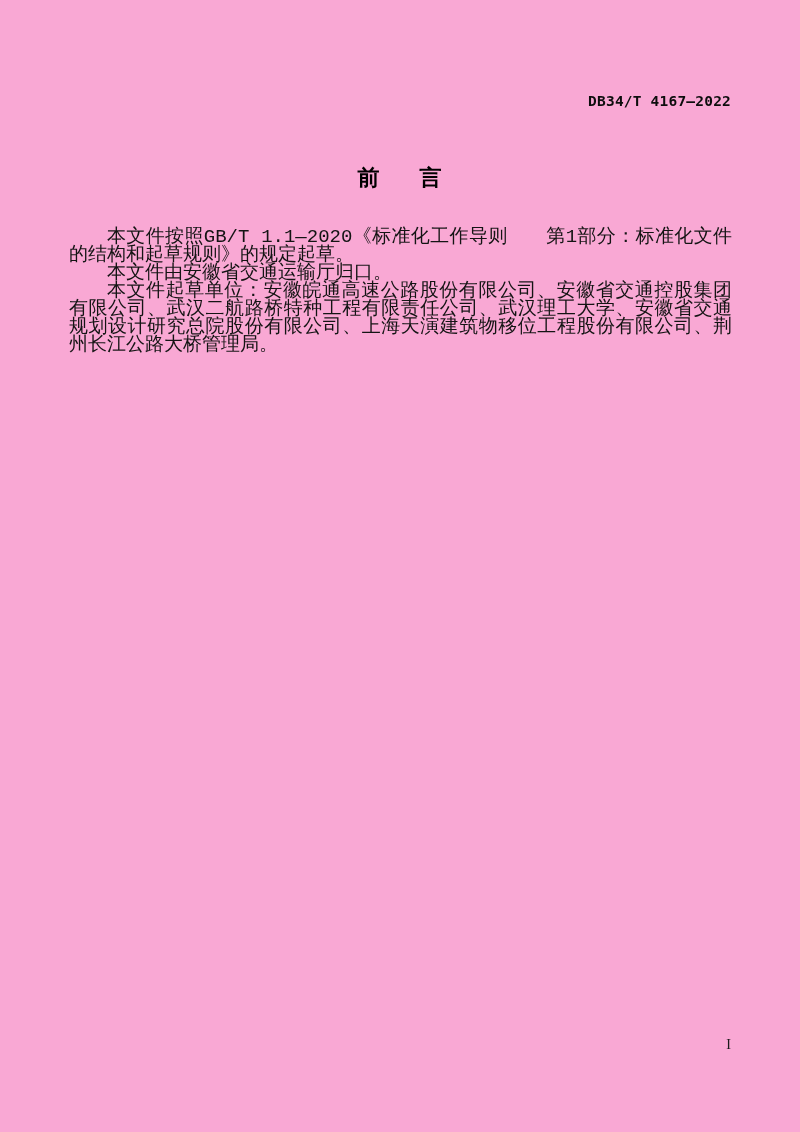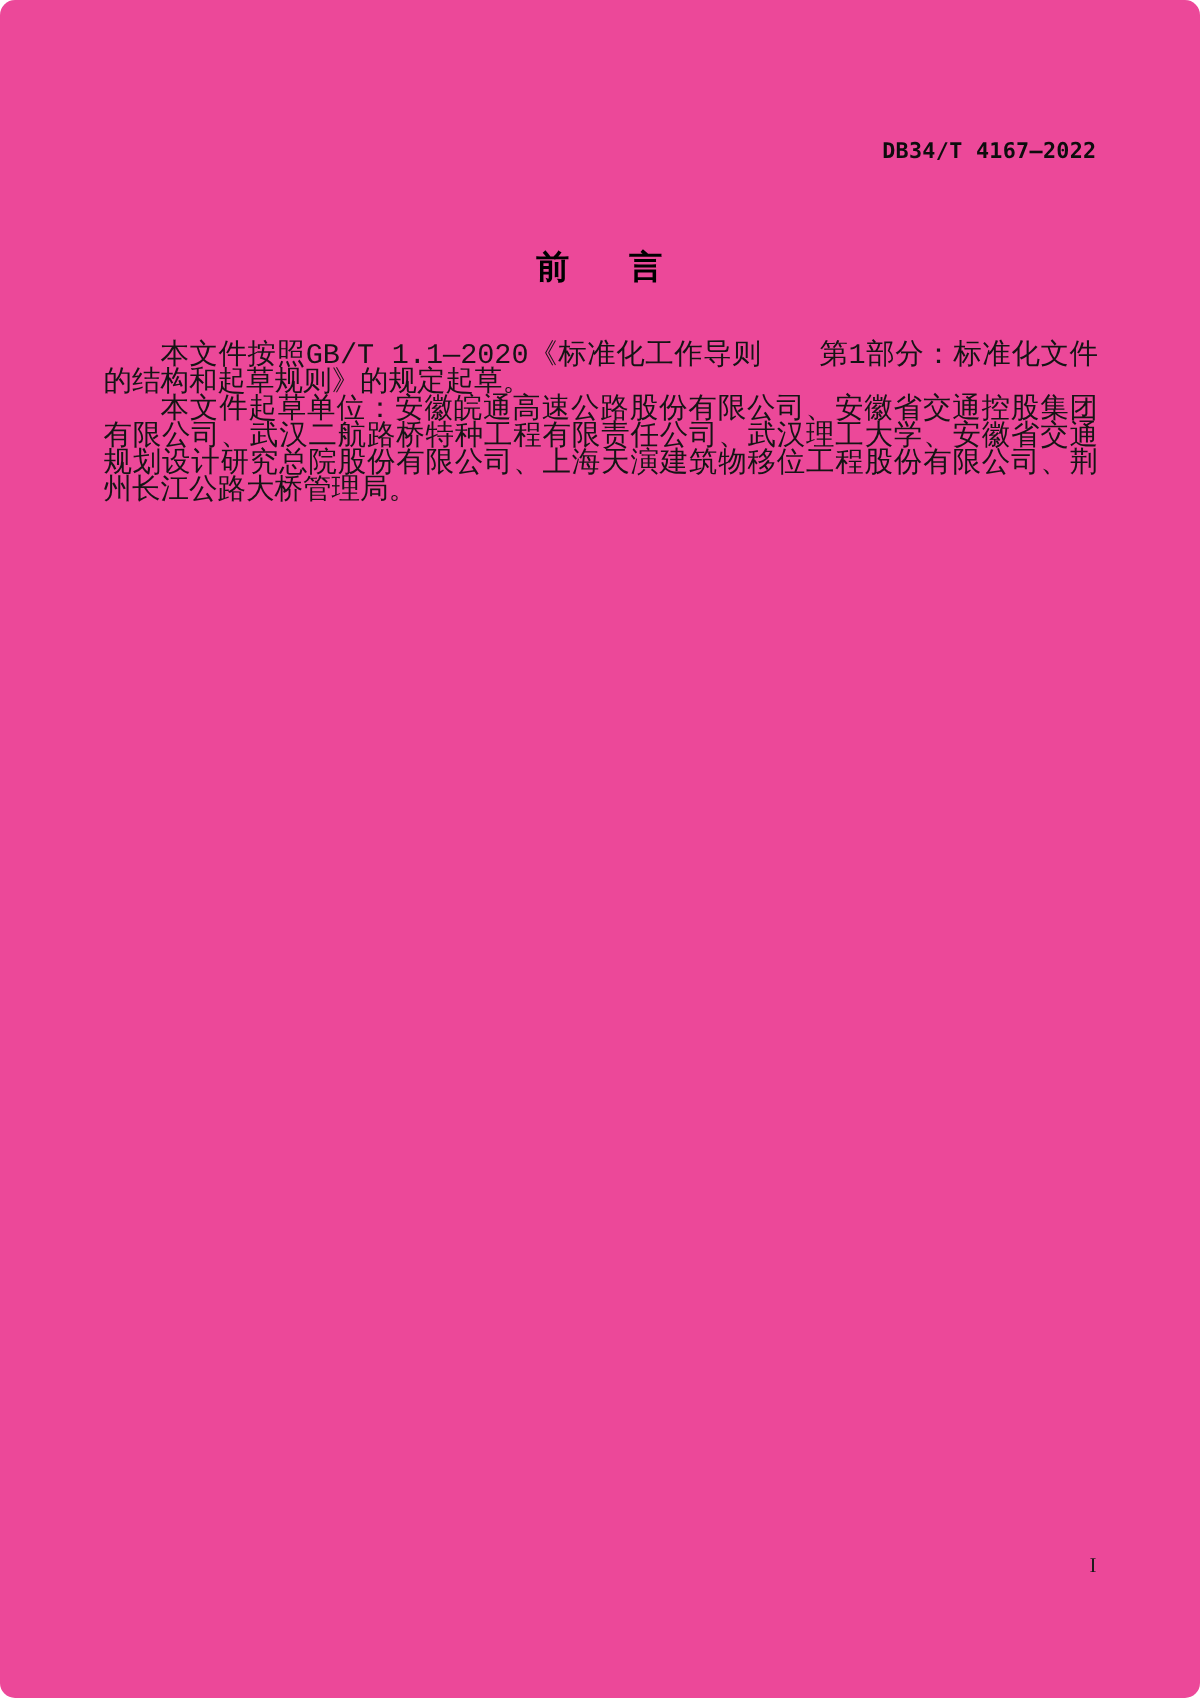--- a/index.html
+++ b/index.html
@@ -15,9 +15,8 @@
     position: relative;
     width: 800px;
     height: 1132px;
-    background: #ec4899;
+    background: #f9a8d4;
     overflow: hidden;
-    border-radius: 10px;
   }
 
   

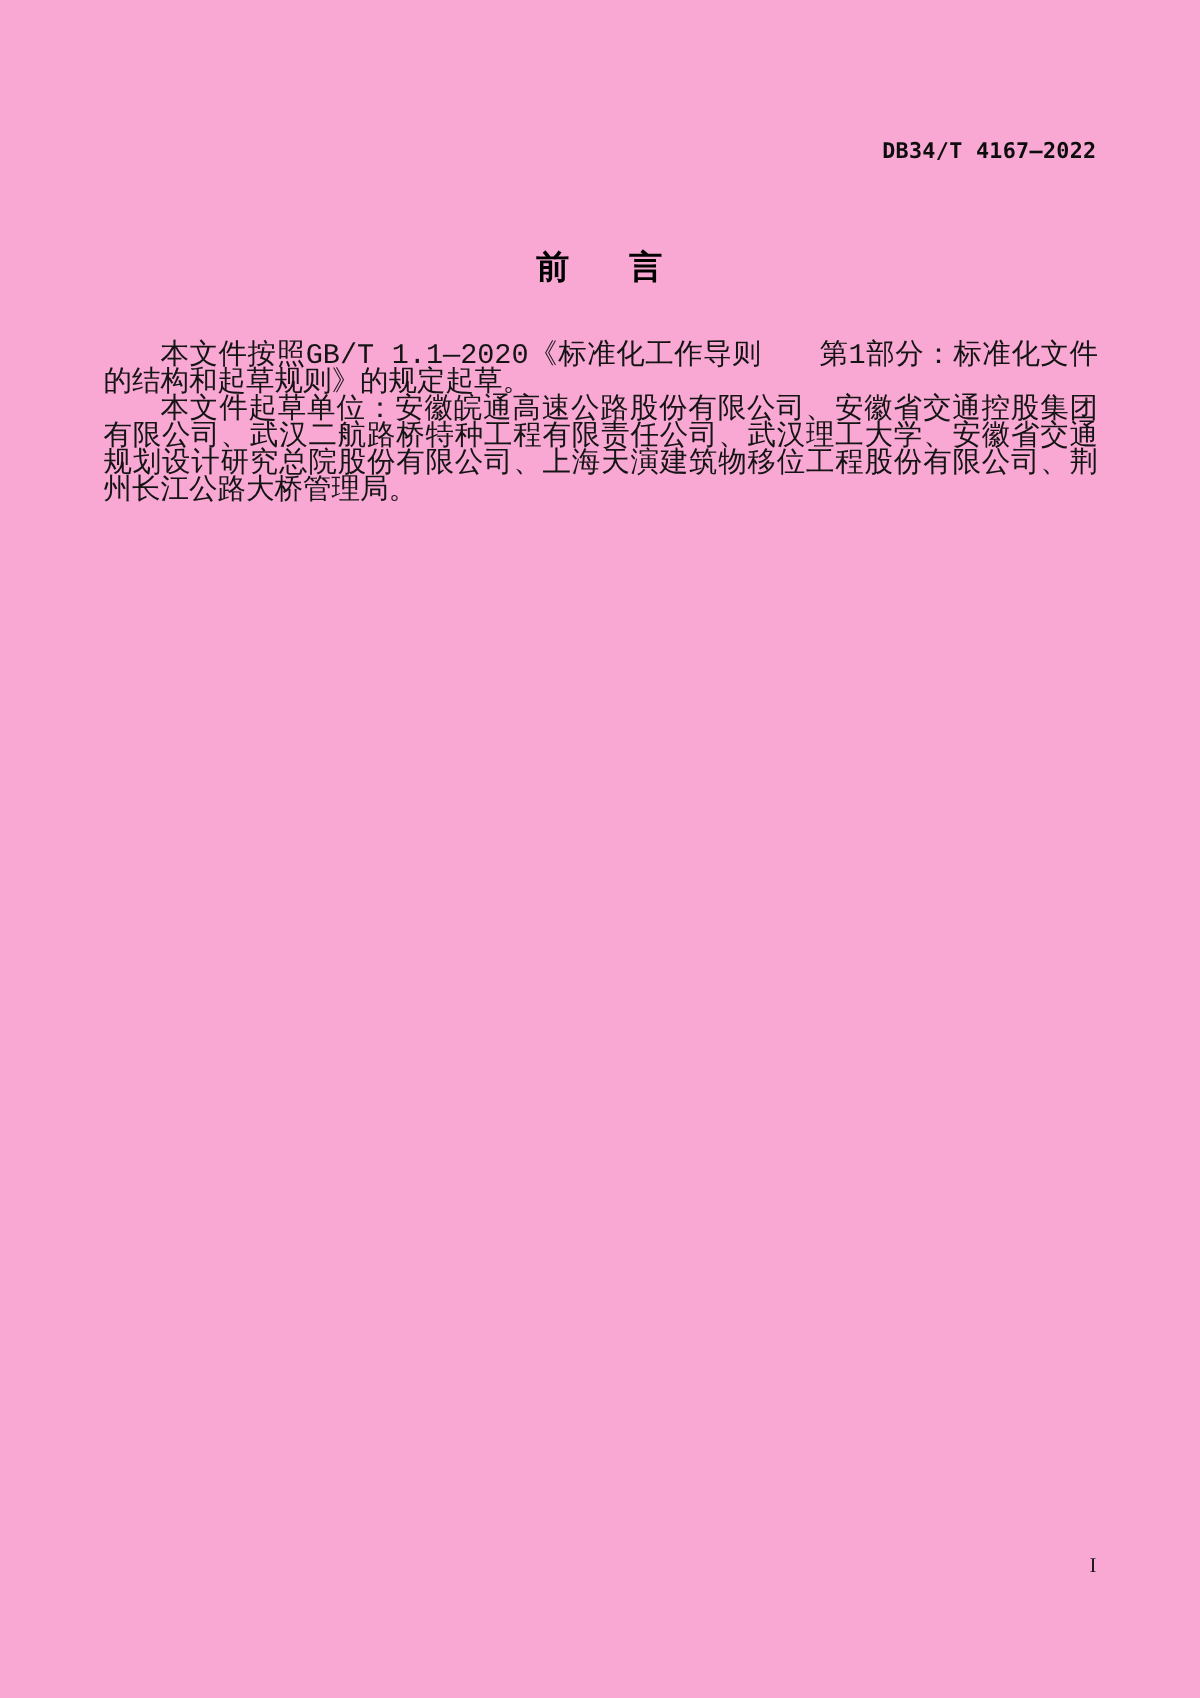--- a/index.html
+++ b/index.html
@@ -93,6 +93,7 @@
 
   <div class="body-block">
     <p class="para">本文件按照GB/T 1.1—2020《标准化工作导则　　第1部分：标准化文件的结构和起草规则》的规定起草。</p>
+    <p class="para">本文件由安徽省交通运输厅归口。</p>
     <p class="para">本文件起草单位：安徽皖通高速公路股份有限公司、安徽省交通控股集团有限公司、武汉二航路桥特种工程有限责任公司、武汉理工大学、安徽省交通规划设计研究总院股份有限公司、上海天演建筑物移位工程股份有限公司、荆州长江公路大桥管理局。</p>
   </div>
 

